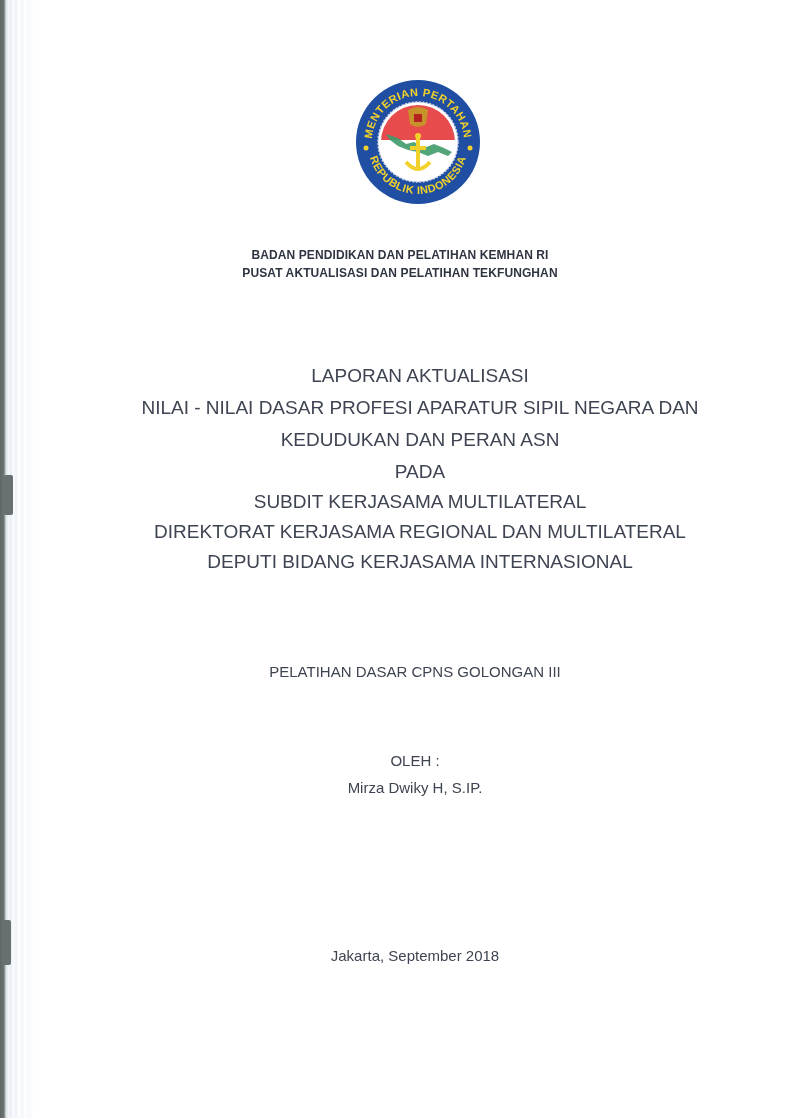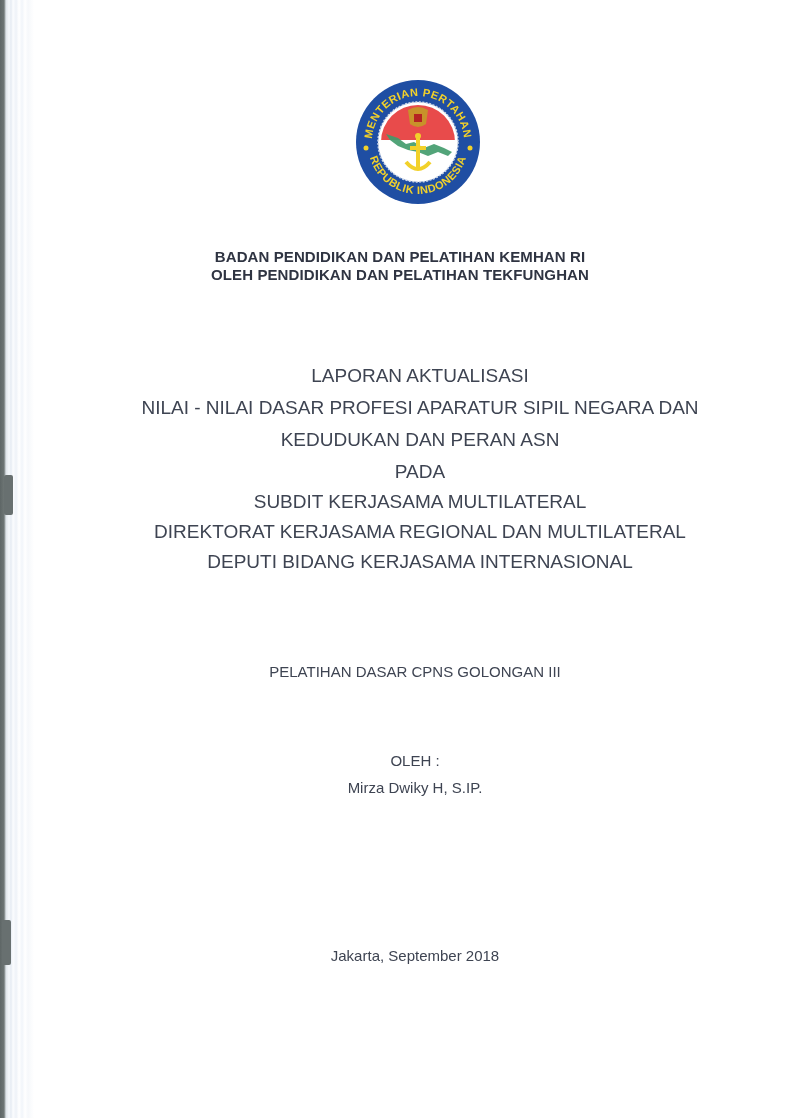--- a/index.html
+++ b/index.html
@@ -22,7 +22,7 @@
     }
     .heading {
       position: absolute; left: 0; width: 800px; text-align: center;
-      font-weight: bold; font-size: 15px; color: #2f3442; letter-spacing: 0.1px;
+      font-weight: bold; font-size: 12px; color: #2f3442; letter-spacing: 0.1px;
     }
     .title-line {
       position: absolute; left: 0; width: 840px; text-align: center;

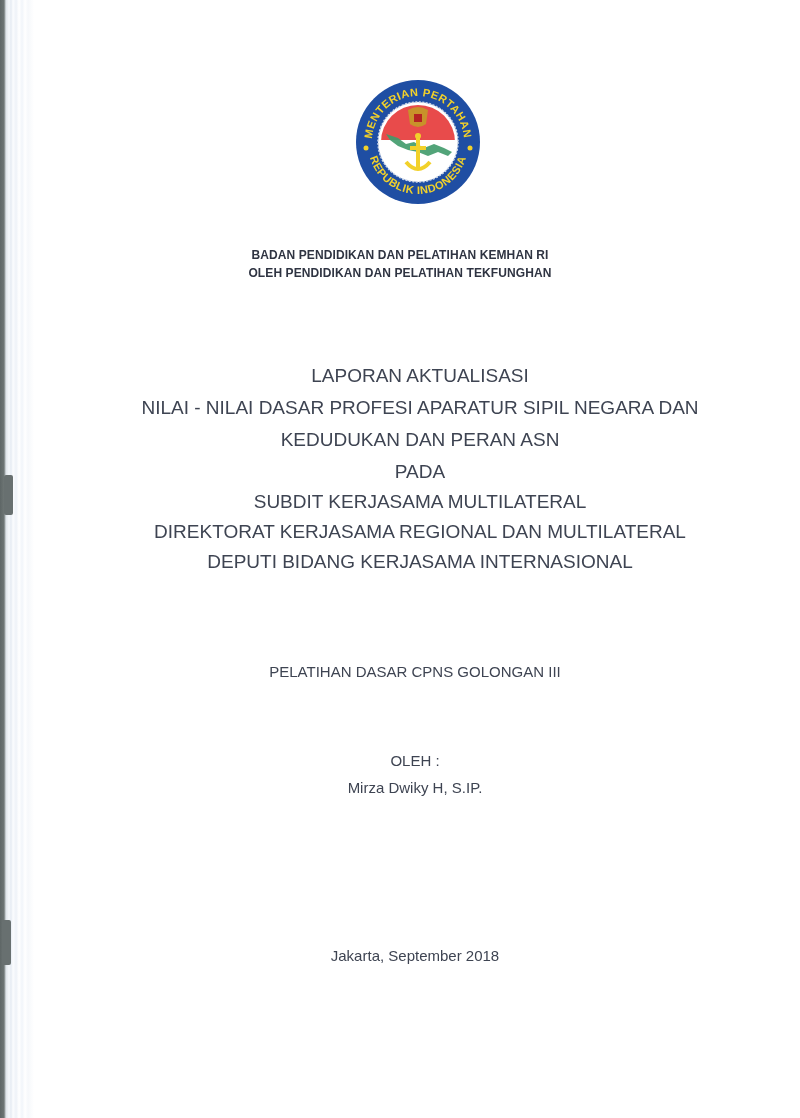--- a/index.html
+++ b/index.html
@@ -73,7 +73,7 @@
 </div>
 
 <div class="heading" style="top:248px;">BADAN PENDIDIKAN DAN PELATIHAN KEMHAN RI</div>
-<div class="heading" style="top:266px;">OLEH PENDIDIKAN DAN PELATIHAN TEKFUNGHAN</div>
+<div class="heading" style="top:266px;">PUSAT AKTUALISASI DAN PELATIHAN TEKFUNGHAN</div>
 
 <div class="title-line" style="top:365px;">LAPORAN AKTUALISASI</div>
 <div class="title-line" style="top:397px;">NILAI - NILAI DASAR PROFESI APARATUR SIPIL NEGARA DAN</div>

